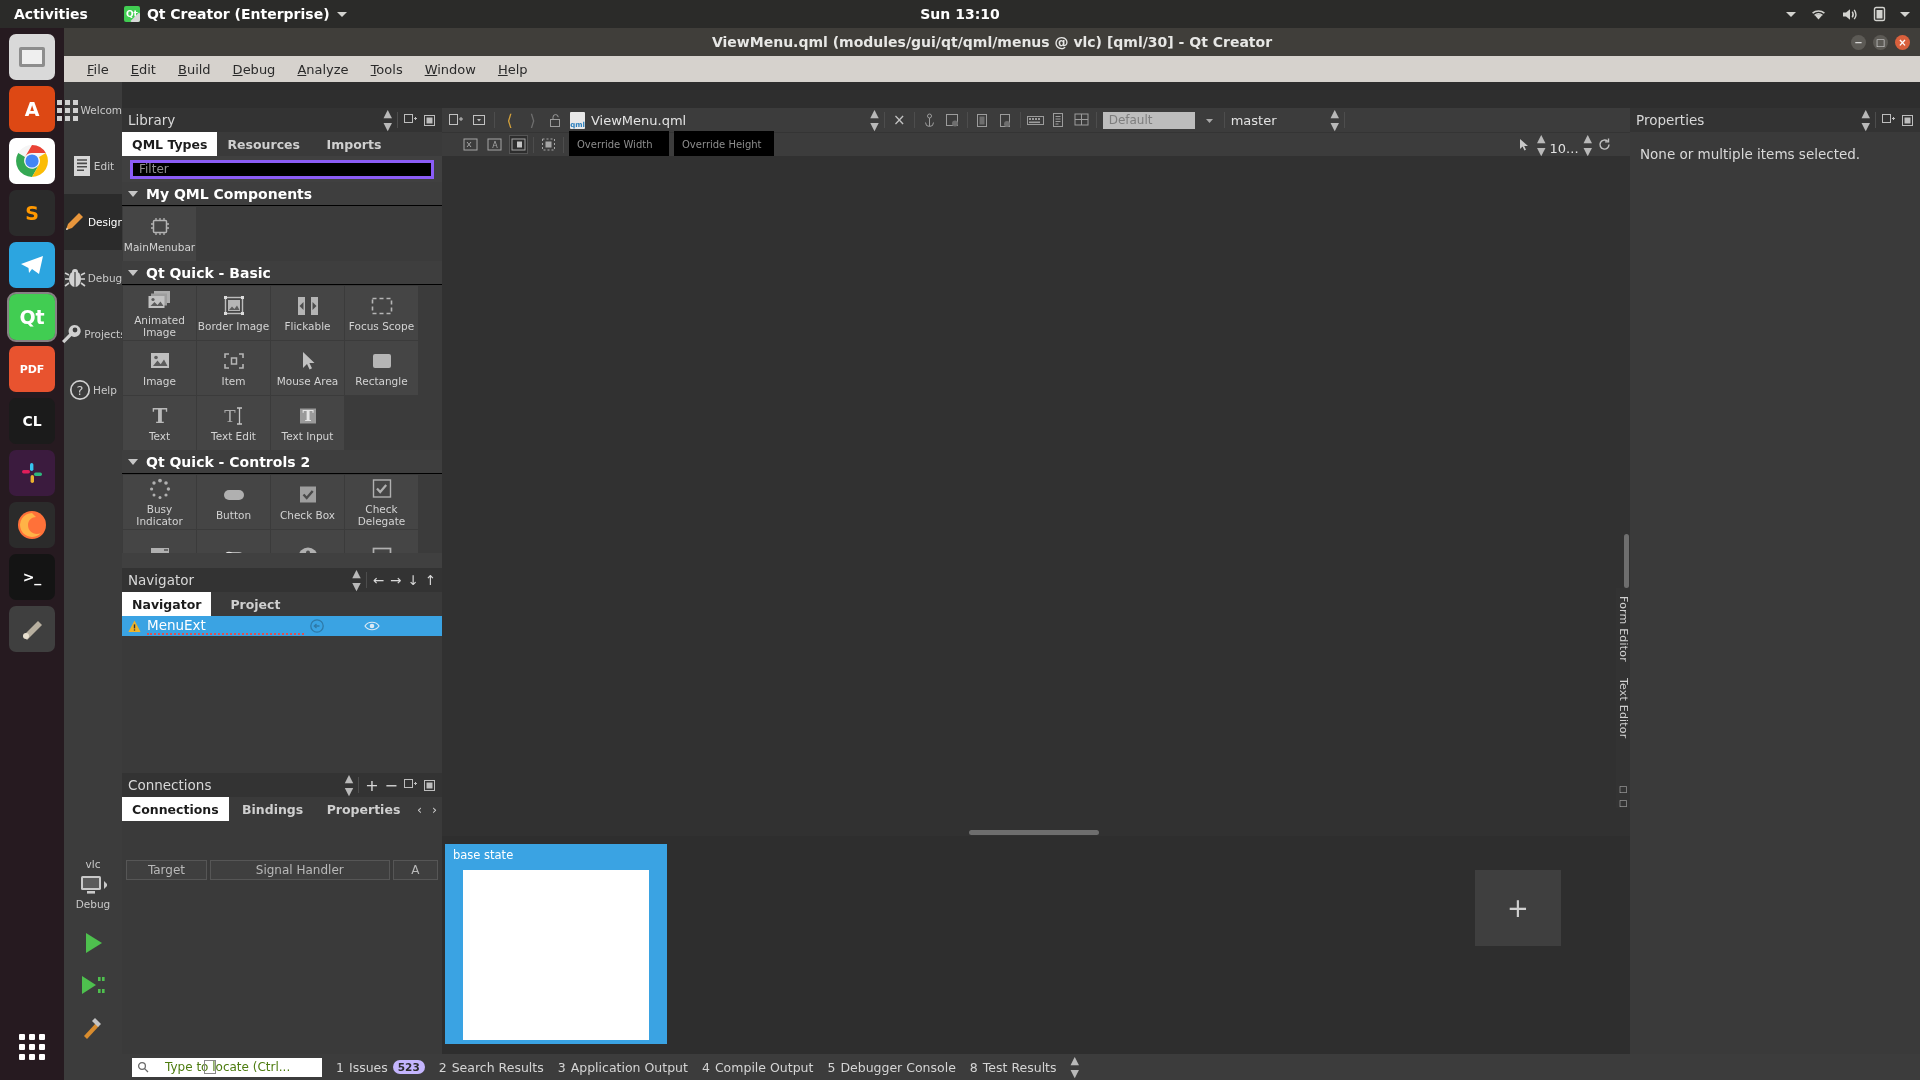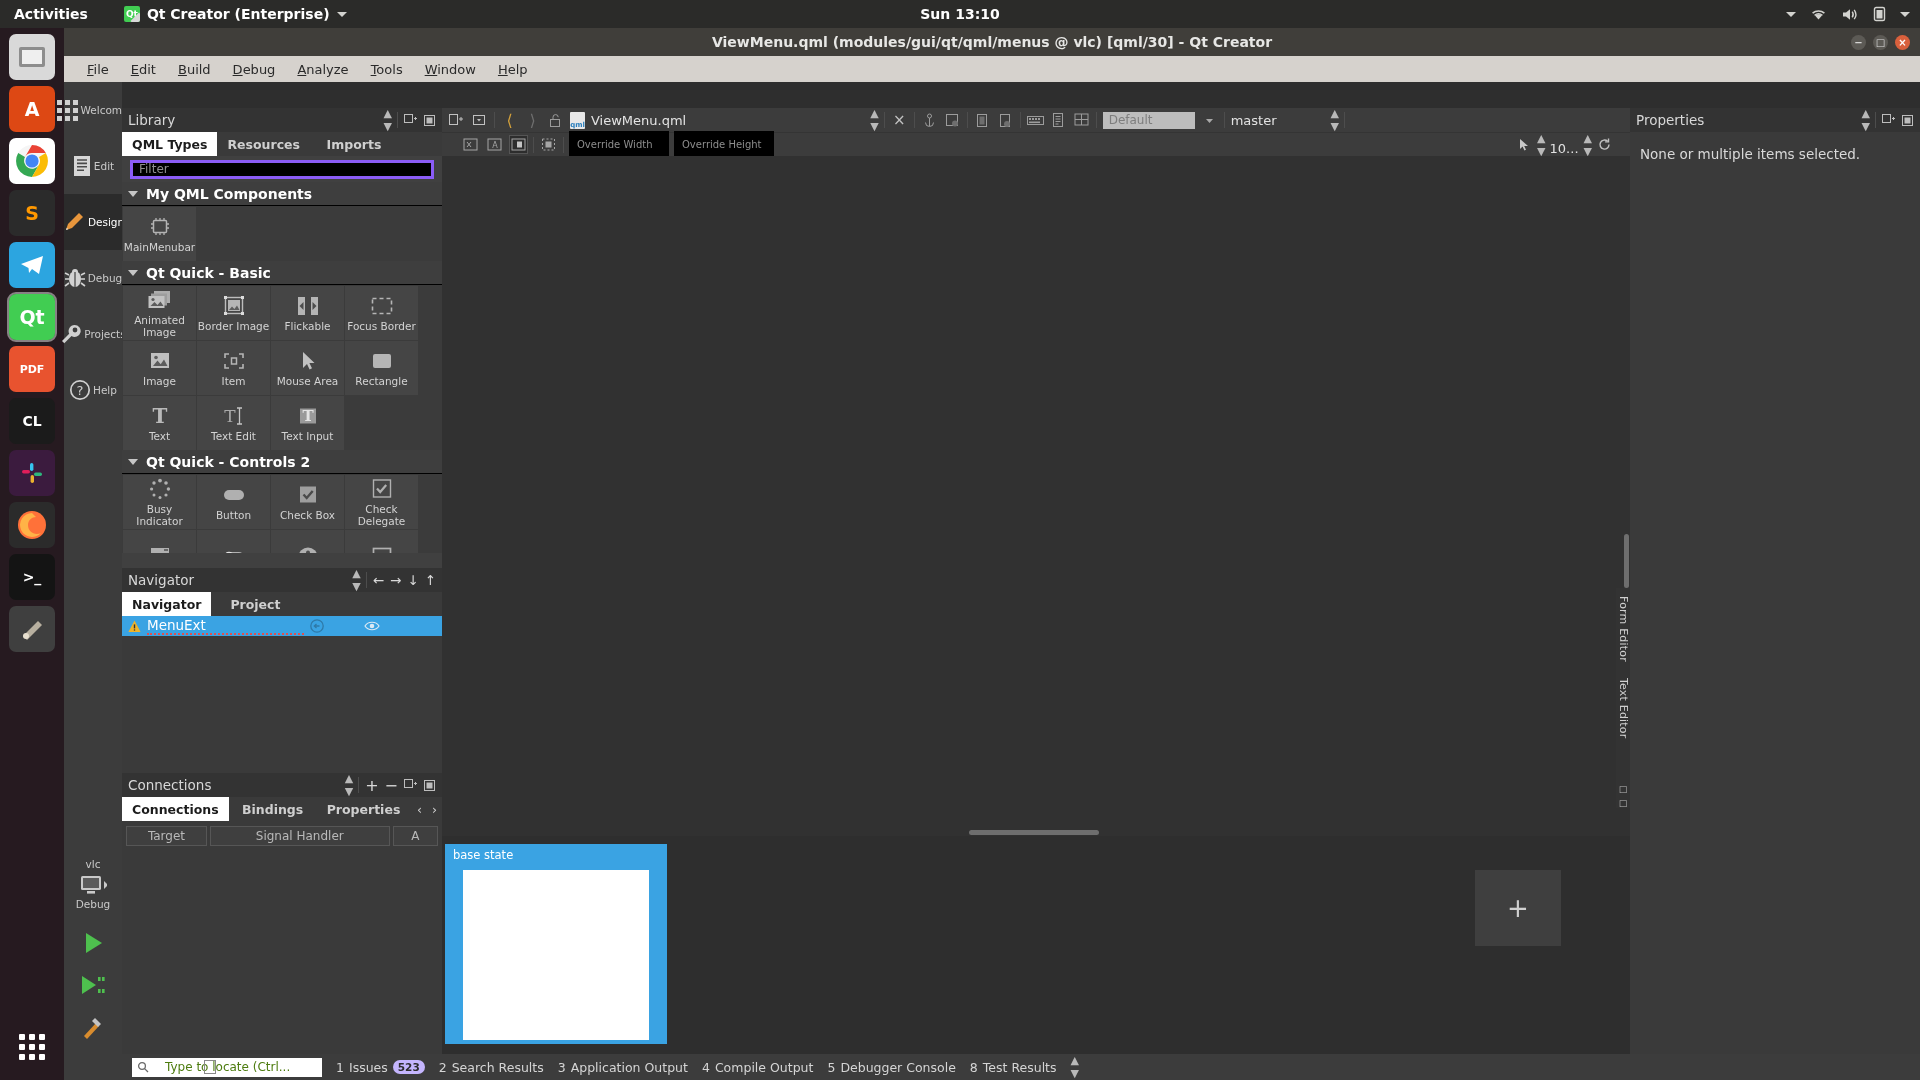--- a/index.html
+++ b/index.html
@@ -570,7 +570,7 @@
                 <rect x="3.5" y="3.5" width="19" height="15" stroke="#b5b5b5" stroke-width="1.6" stroke-dasharray="4 3" fill="none"></rect>
               </svg>
           </span>
-          <span class="cell-lbl">Focus Border</span>
+          <span class="cell-lbl">Focus Scope</span>
         </div>
       </div>
       <div class="grid-row">

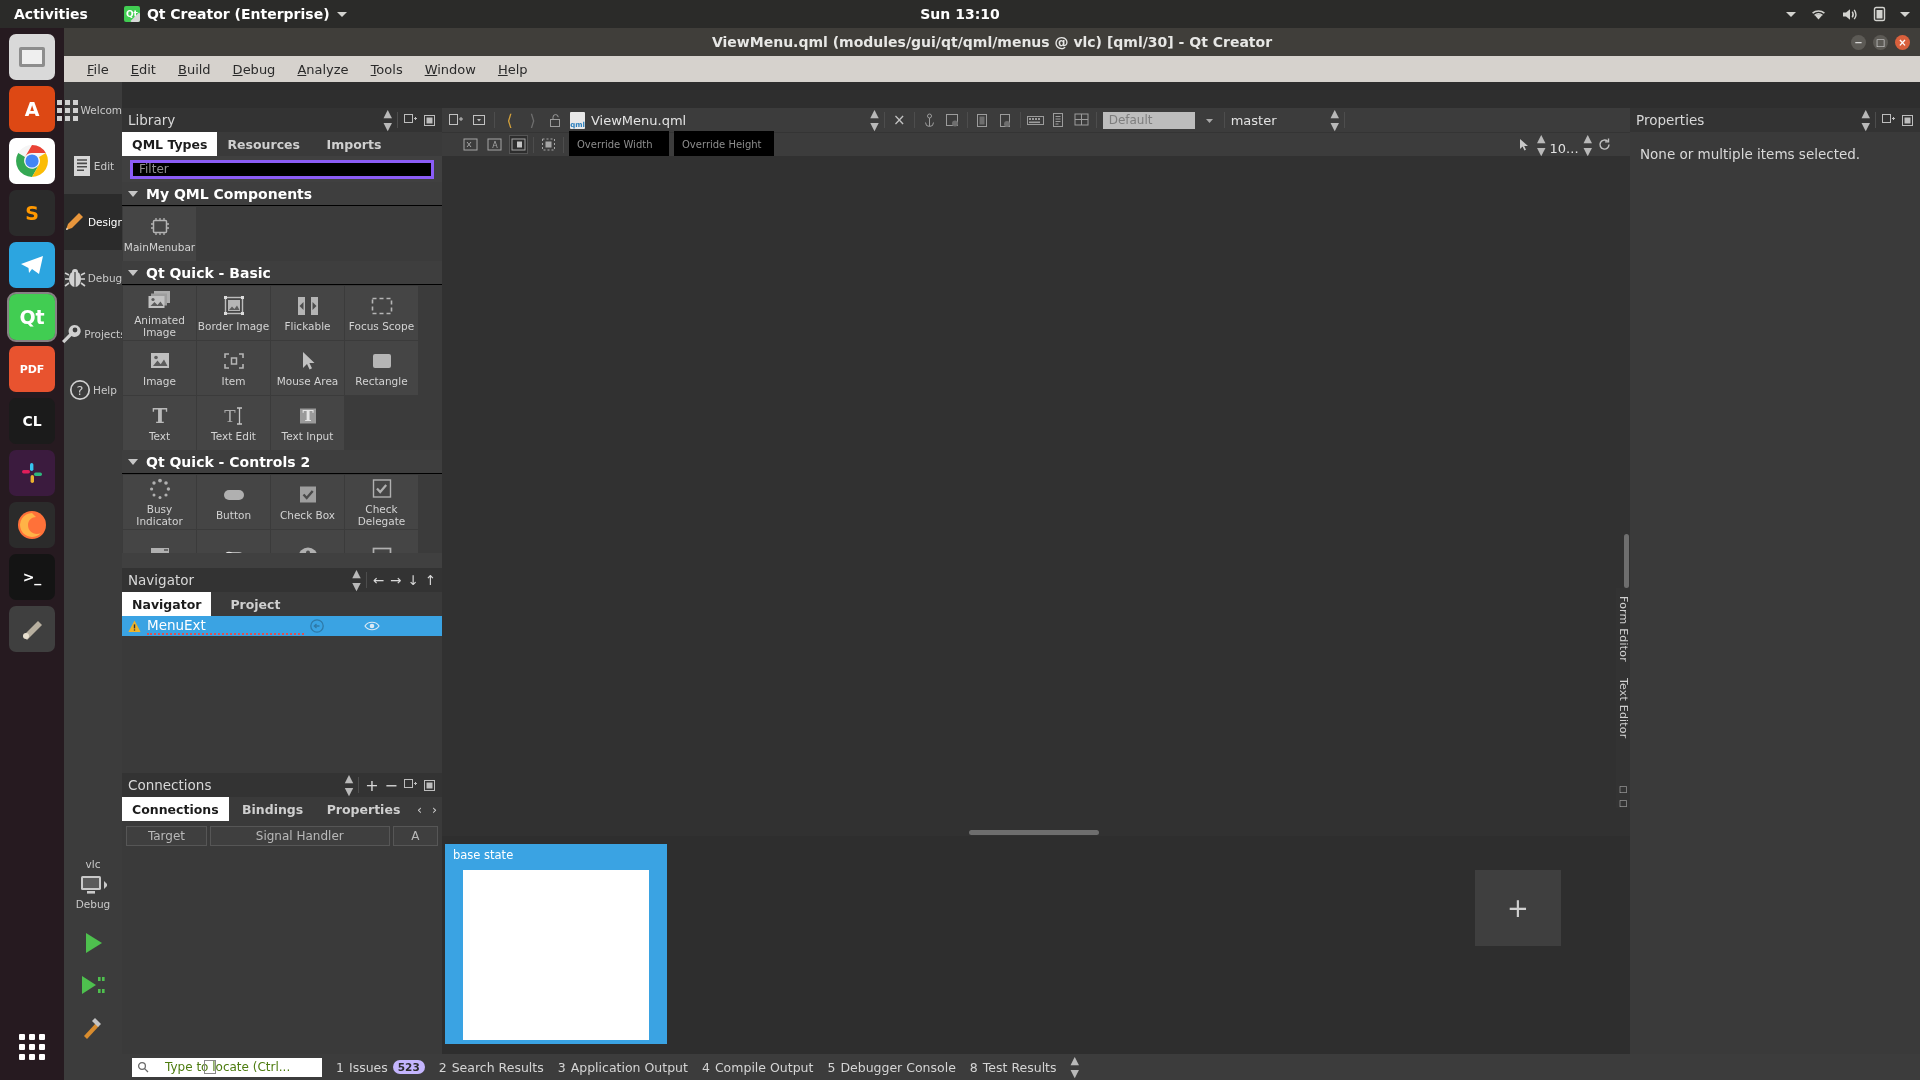--- a/index.html
+++ b/index.html
@@ -169,7 +169,7 @@
   .conn-col {
     height: 20px; background: #3f3f3f; border: 1px solid #565656;
     display: flex; align-items: center; justify-content: center;
-    font-size: 12px; color: #b9b9b9;
+    font-size: 12px; color: #b9b9b9; margin-top: 34px;
   }
 
   

